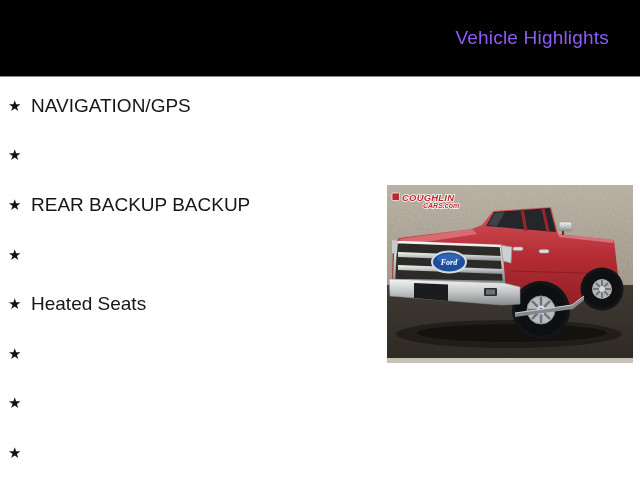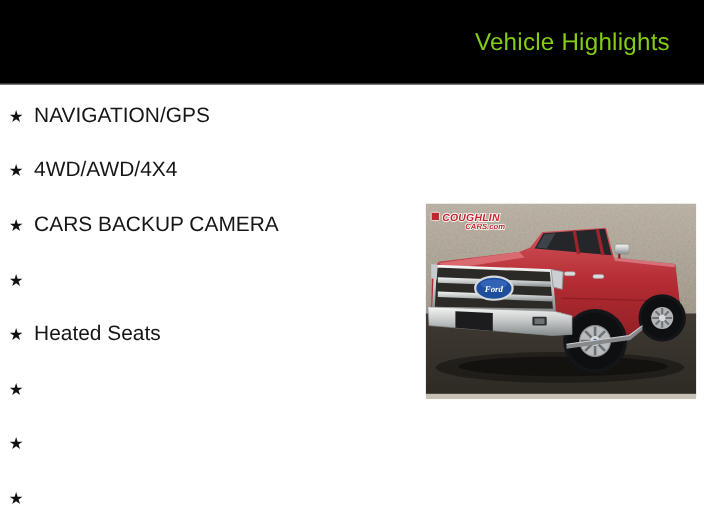--- a/index.html
+++ b/index.html
@@ -12,7 +12,7 @@
     display:flex;align-items:center;justify-content:flex-end;
     box-sizing:border-box;padding-right:31px;
   }
-  .page-title{color:#84cc16;font-size:22px;letter-spacing:0.2px;margin-left:41px;}
+  .page-title{color:#8b5cf6;font-size:19px;letter-spacing:0.2px;margin-left:41px;}
 
   ul.highlights{
     position:absolute;top:81px;left:8px;margin:0;padding:0;list-style:none;

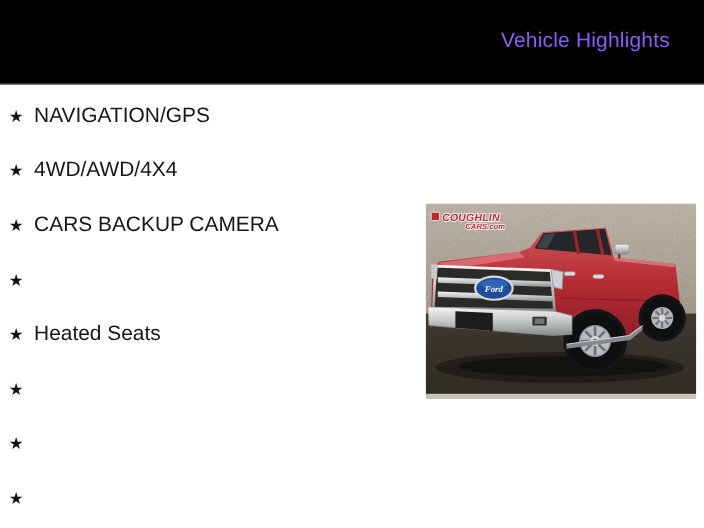--- a/index.html
+++ b/index.html
@@ -45,7 +45,6 @@
     </li>
     <li>
       <span class="star">★</span>
-      <span class="hl-label">4WD/AWD/4X4</span>
     </li>
     <li>
       <span class="star">★</span>

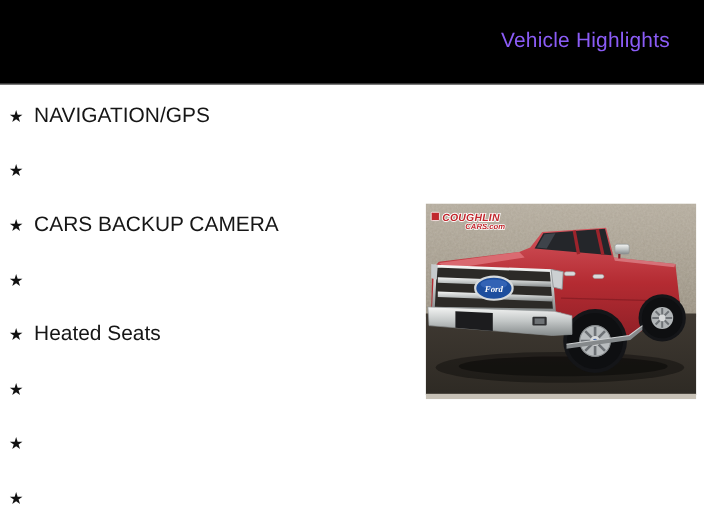--- a/index.html
+++ b/index.html
@@ -48,7 +48,7 @@
     </li>
     <li>
       <span class="star">★</span>
-      <span class="hl-label">CARS BACKUP CAMERA</span>
+      <span class="hl-label">REAR BACKUP BACKUP</span>
     </li>
     <li>
       <span class="star">★</span>

